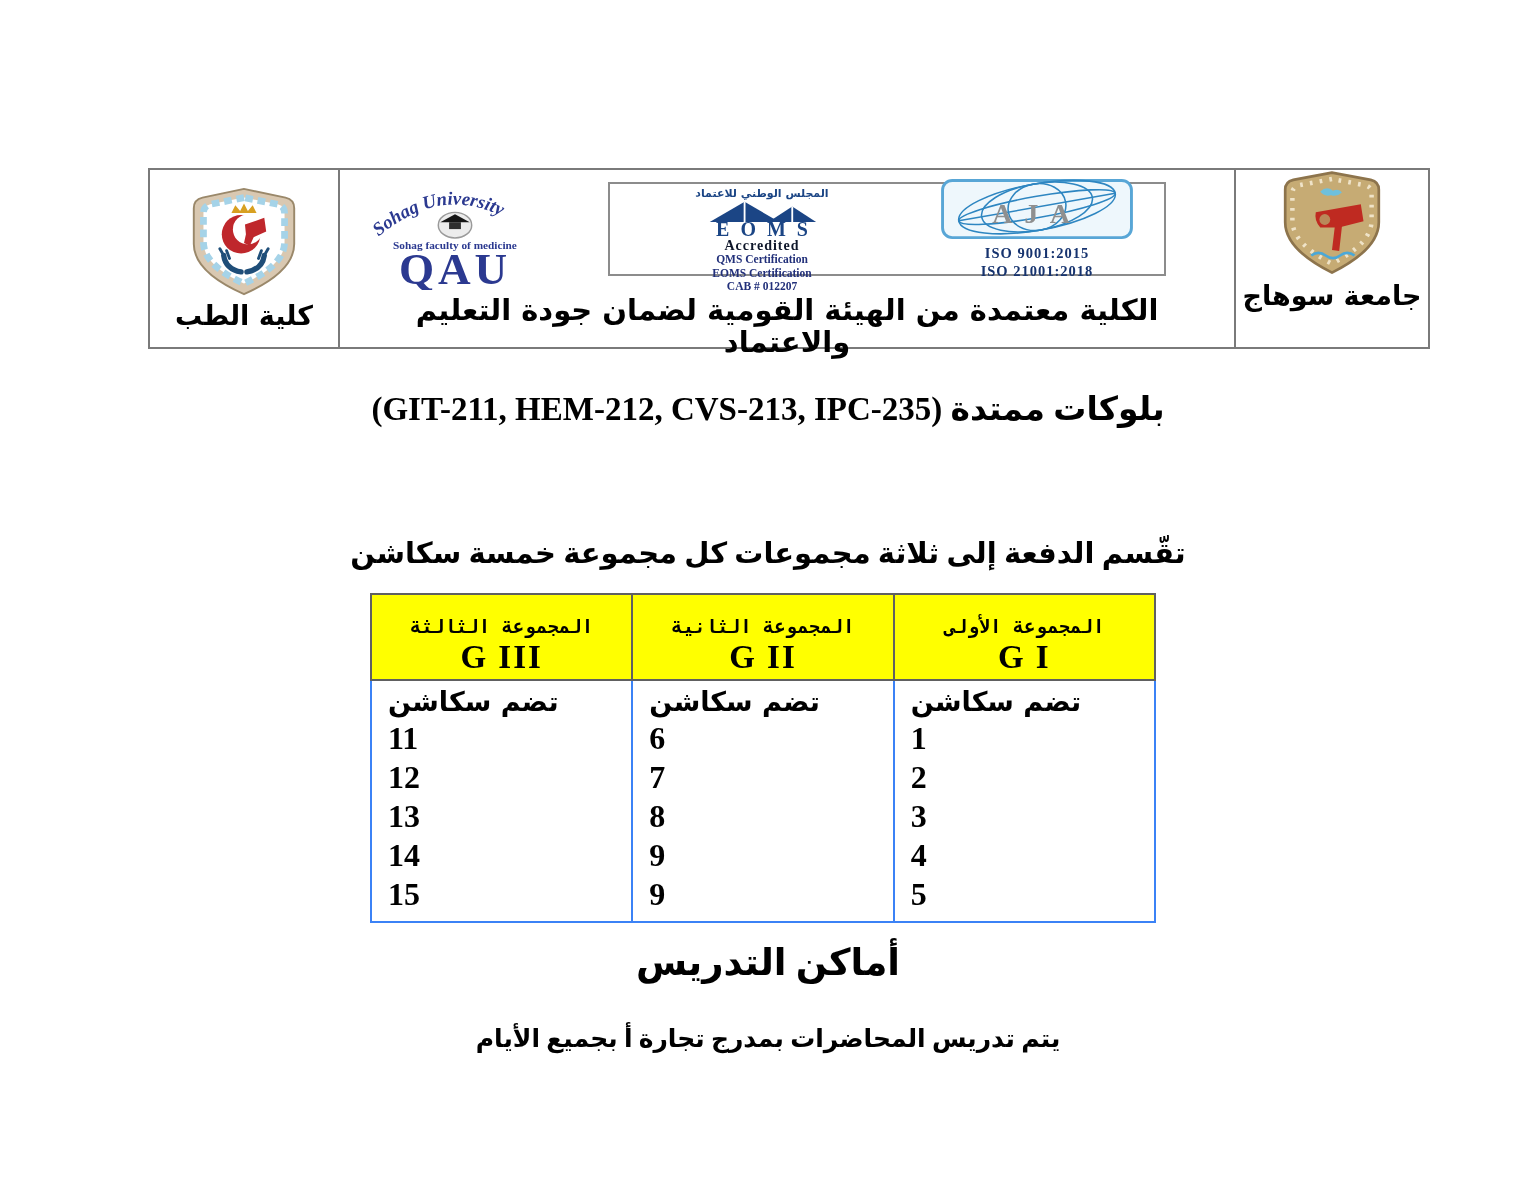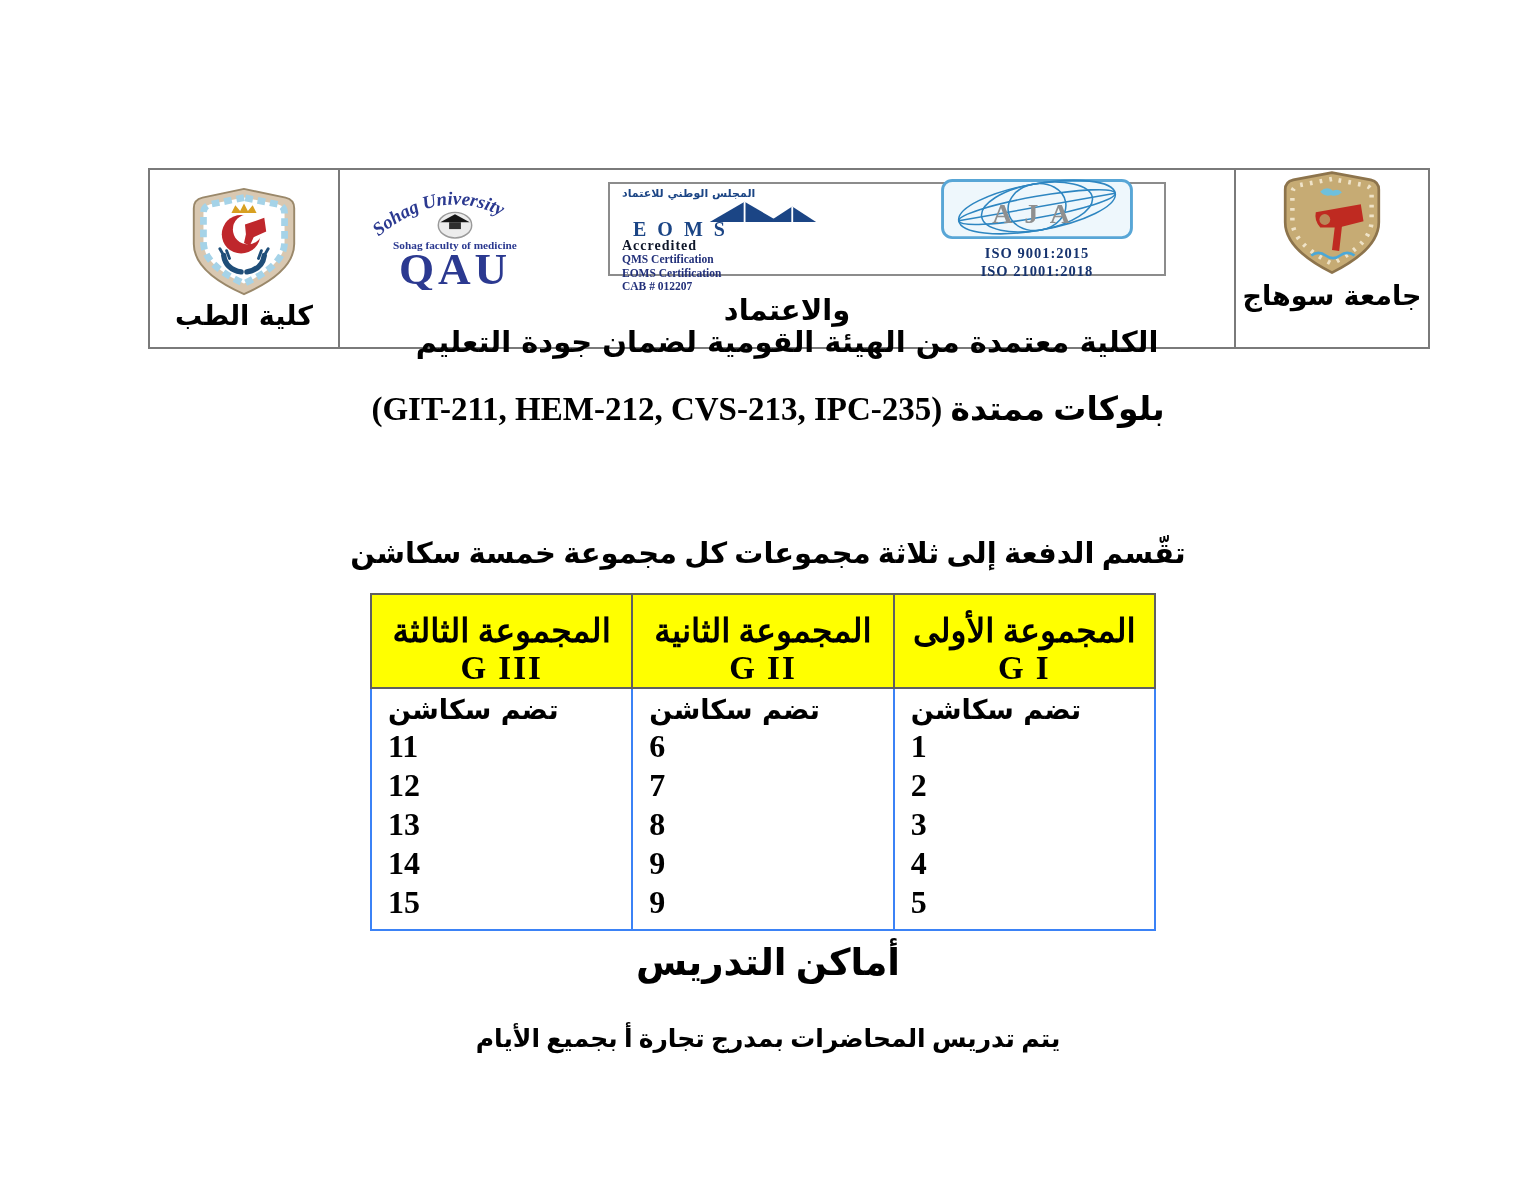--- a/index.html
+++ b/index.html
@@ -26,7 +26,7 @@
     display:flex; align-items:center; justify-content:space-between;
     padding:1px 24px 1px 12px; background:#fff;
   }
-  .egac-block { text-align:left; line-height:1; width:280px;margin-top:24px; }
+  .egac-block { text-align:center; line-height:1; width:280px;margin-top:24px; }
   .egac-arabic { font-size:11px; font-weight:bold; color:#1b4585; font-family:"DejaVu Sans",sans-serif; }
   .egac-letters { font-size:20px; font-weight:bold; letter-spacing:11px; padding-left:11px; color:#1b4585; margin-top:-3px; font-family:"Liberation Serif",serif; }
   .egac-accredited { font-size:14px; font-weight:bold; color:#0f172a; letter-spacing:1px; font-family:"Liberation Serif",serif; }

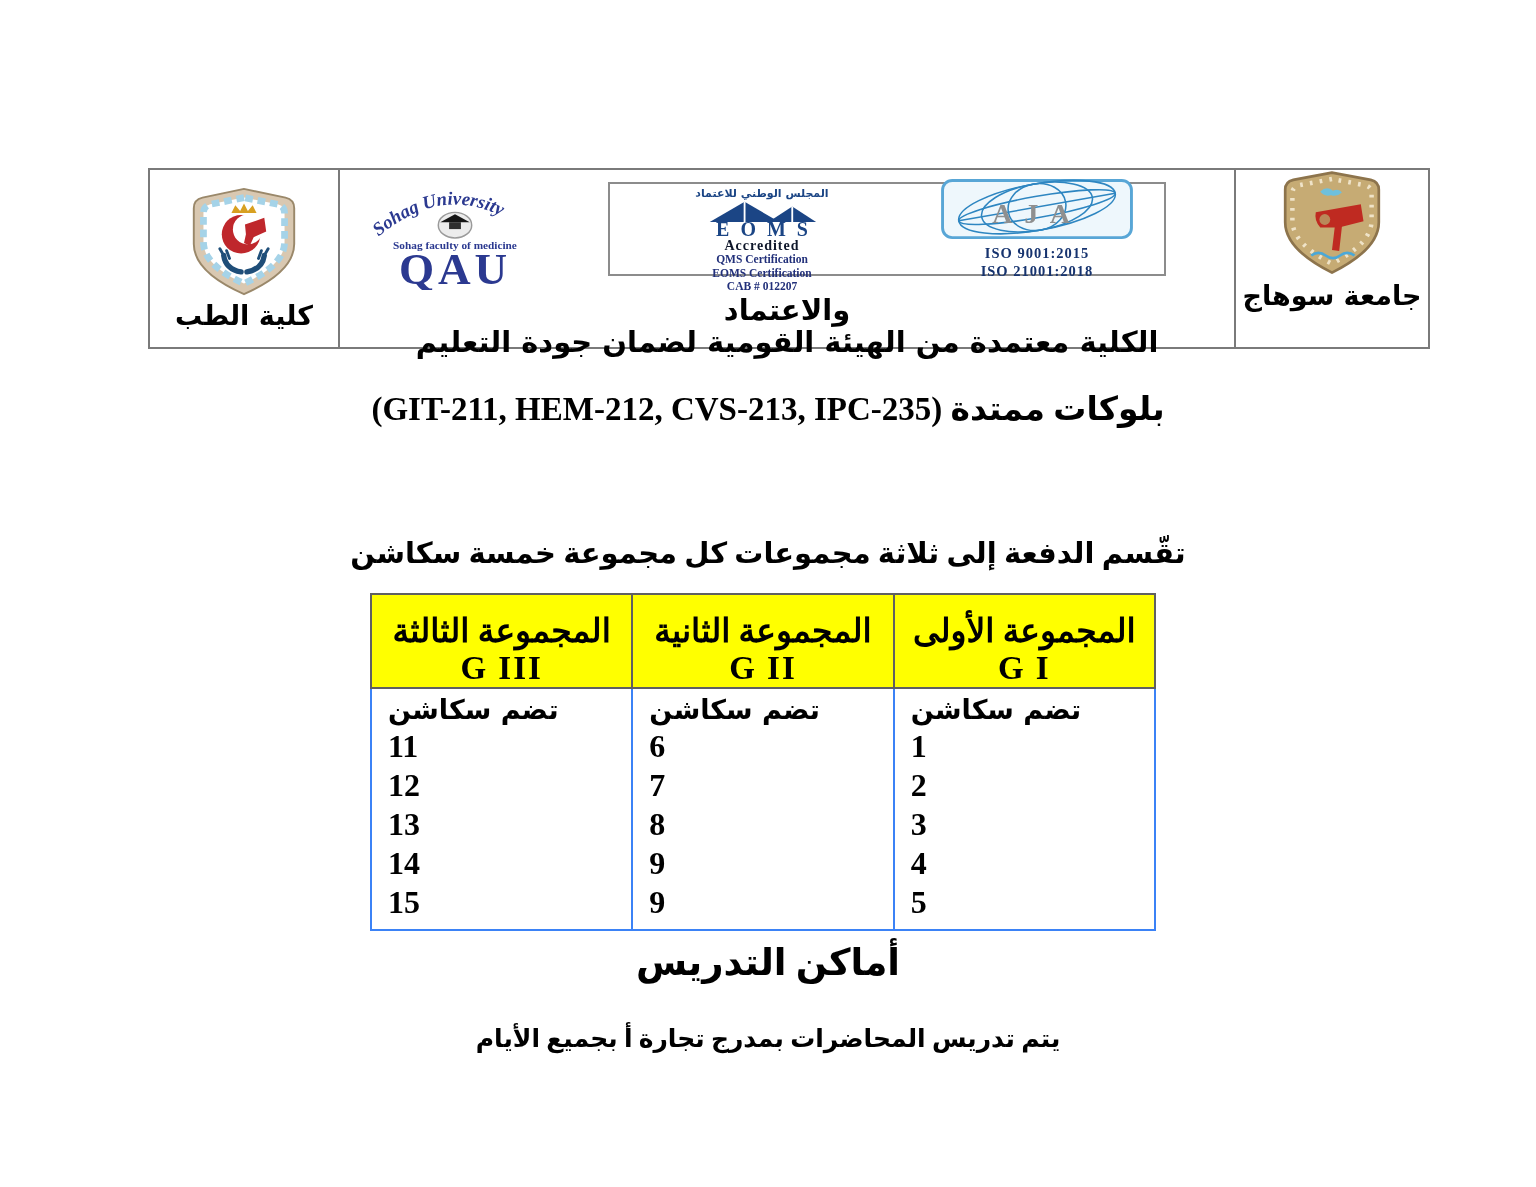--- a/index.html
+++ b/index.html
@@ -135,8 +135,8 @@
       </div>
 
       <div class="accr-text">
+        <div>الكلية معتمدة من الهيئة القومية لضمان جودة التعليم</div>
         <div>والاعتماد</div>
-        <div>الكلية معتمدة من الهيئة القومية لضمان جودة التعليم</div>
       </div>
     </div>
 

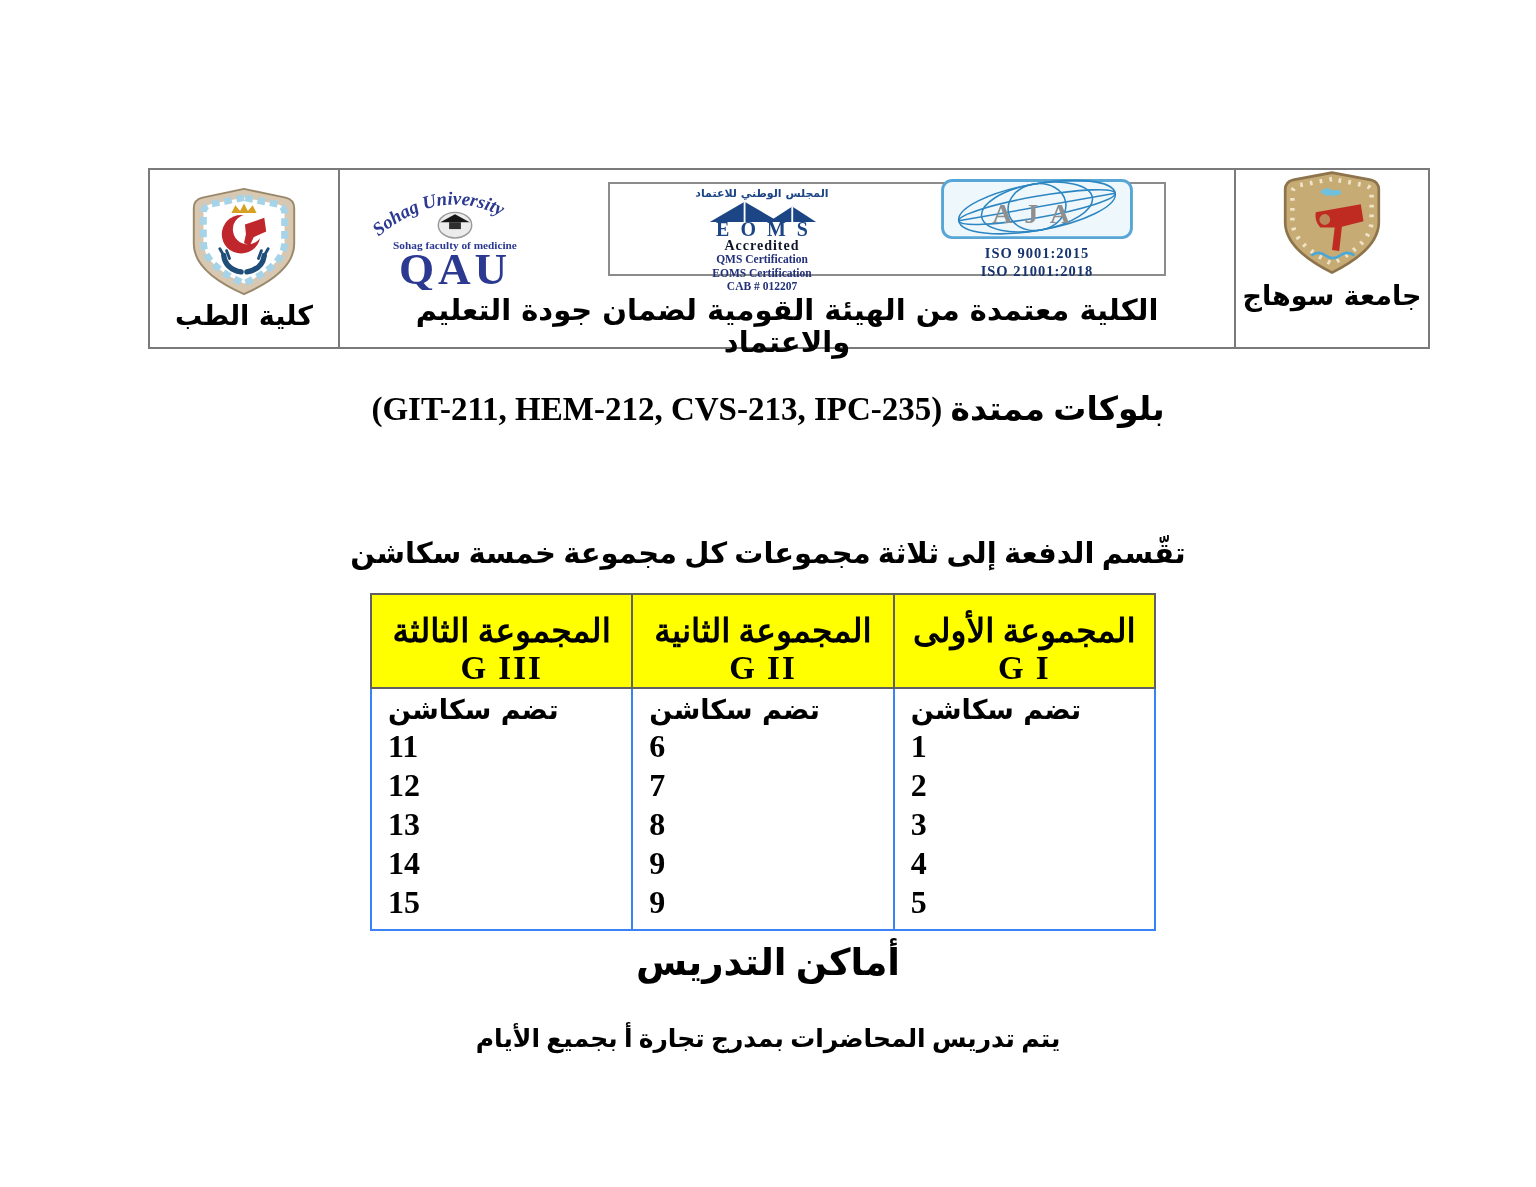--- a/index.html
+++ b/index.html
@@ -46,7 +46,7 @@
     border-collapse:collapse; direction:rtl; table-layout:fixed; }
   .groups-table th { background:#FFFF00; border:2px solid #606060; height:84px; padding:0; font-weight:bold; }
   .groups-table td { border:2px solid #3b82f6; height:236px; vertical-align:top; text-align:left; padding:4px 0 0 16px; }
-  .g-title { font-size:33px; margin-top:16px; font-family:Liberation Serif, serif; }
+  .g-title { font-size:19px; margin-top:16px; font-family:Liberation Mono, monospace; }
   .g-code  { font-size:33px; letter-spacing:2px; font-family:"Liberation Serif",serif; }
   .g-label { font-size:27px; font-weight:bold; line-height:34px; font-family:"DejaVu Sans",sans-serif; }
   .g-num   { font-size:32px; font-weight:bold; line-height:39px; font-family:"Liberation Serif",serif; }

